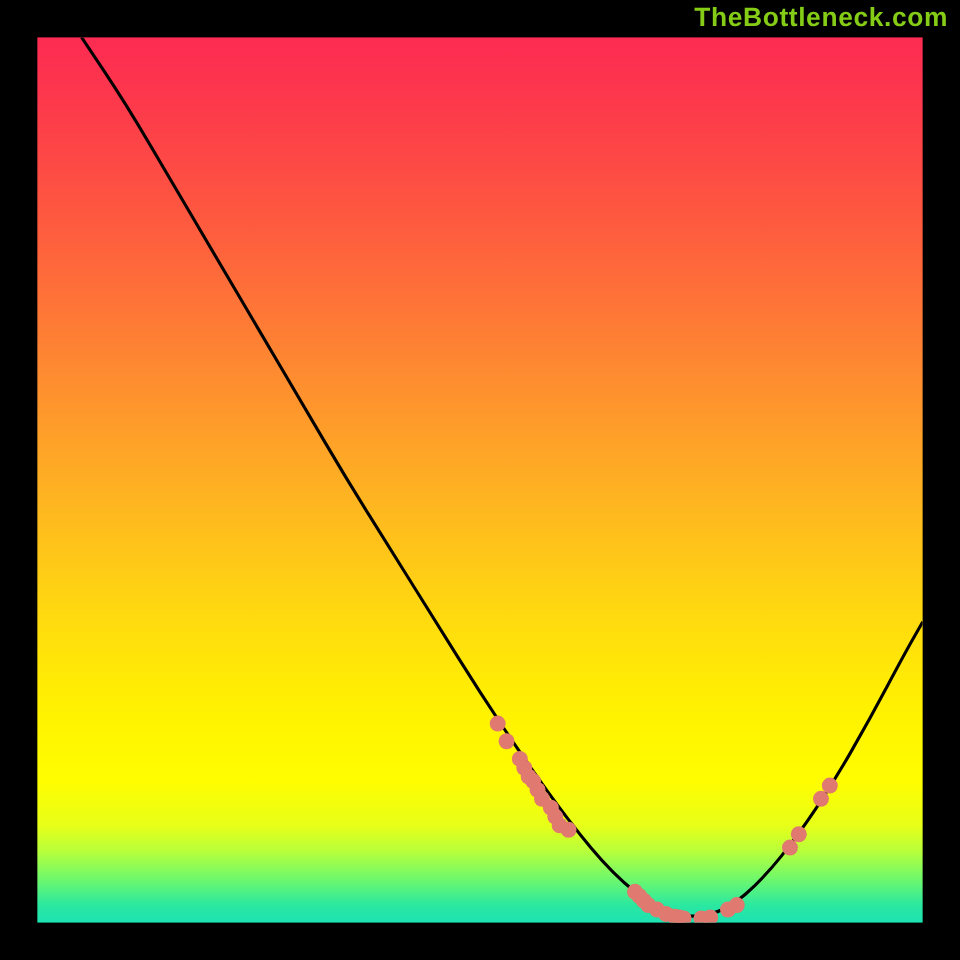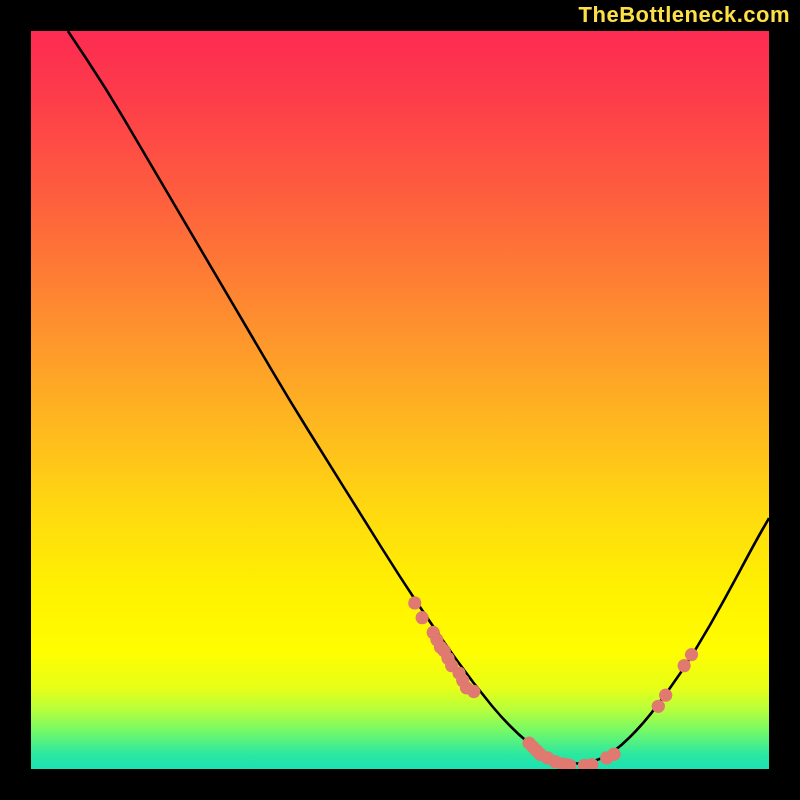--- a/index.html
+++ b/index.html
@@ -21,7 +21,7 @@
     position: absolute;
     top: 2px;
     right: 10px;
-    color: #fde047;
+    color: #84cc16;
     font-size: 22px;
     font-weight: bold;
     z-index: 5;

